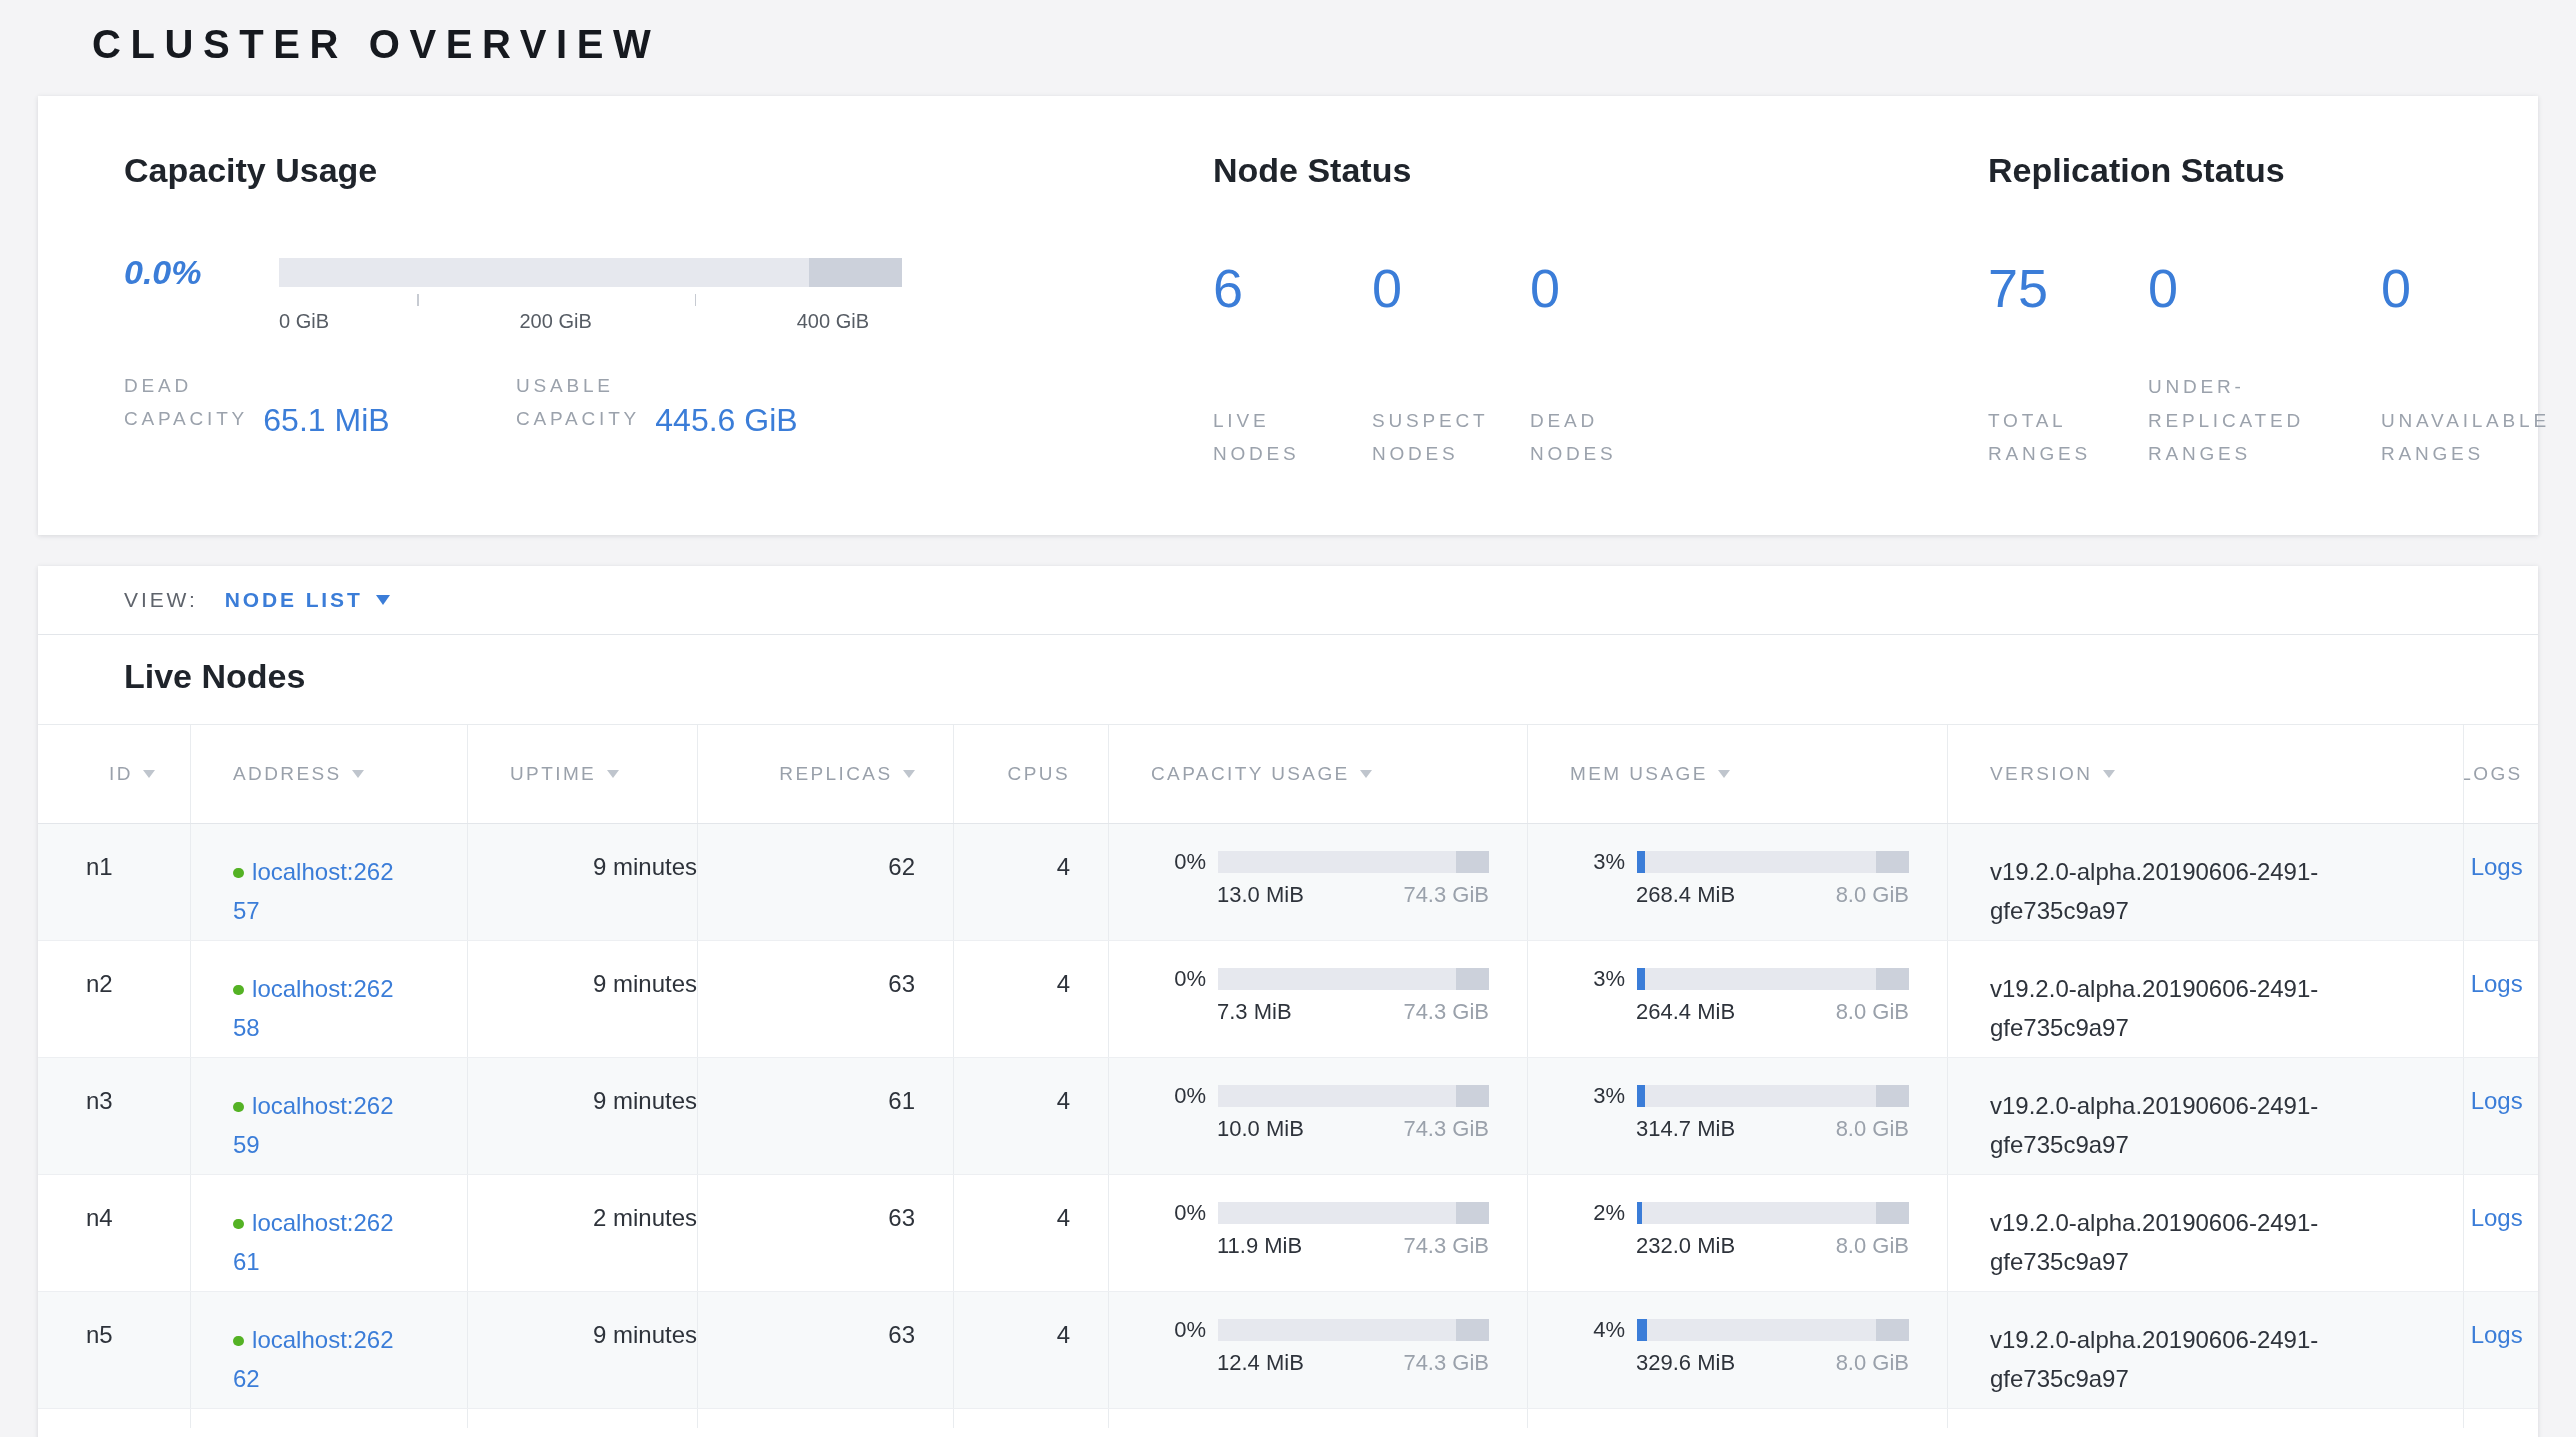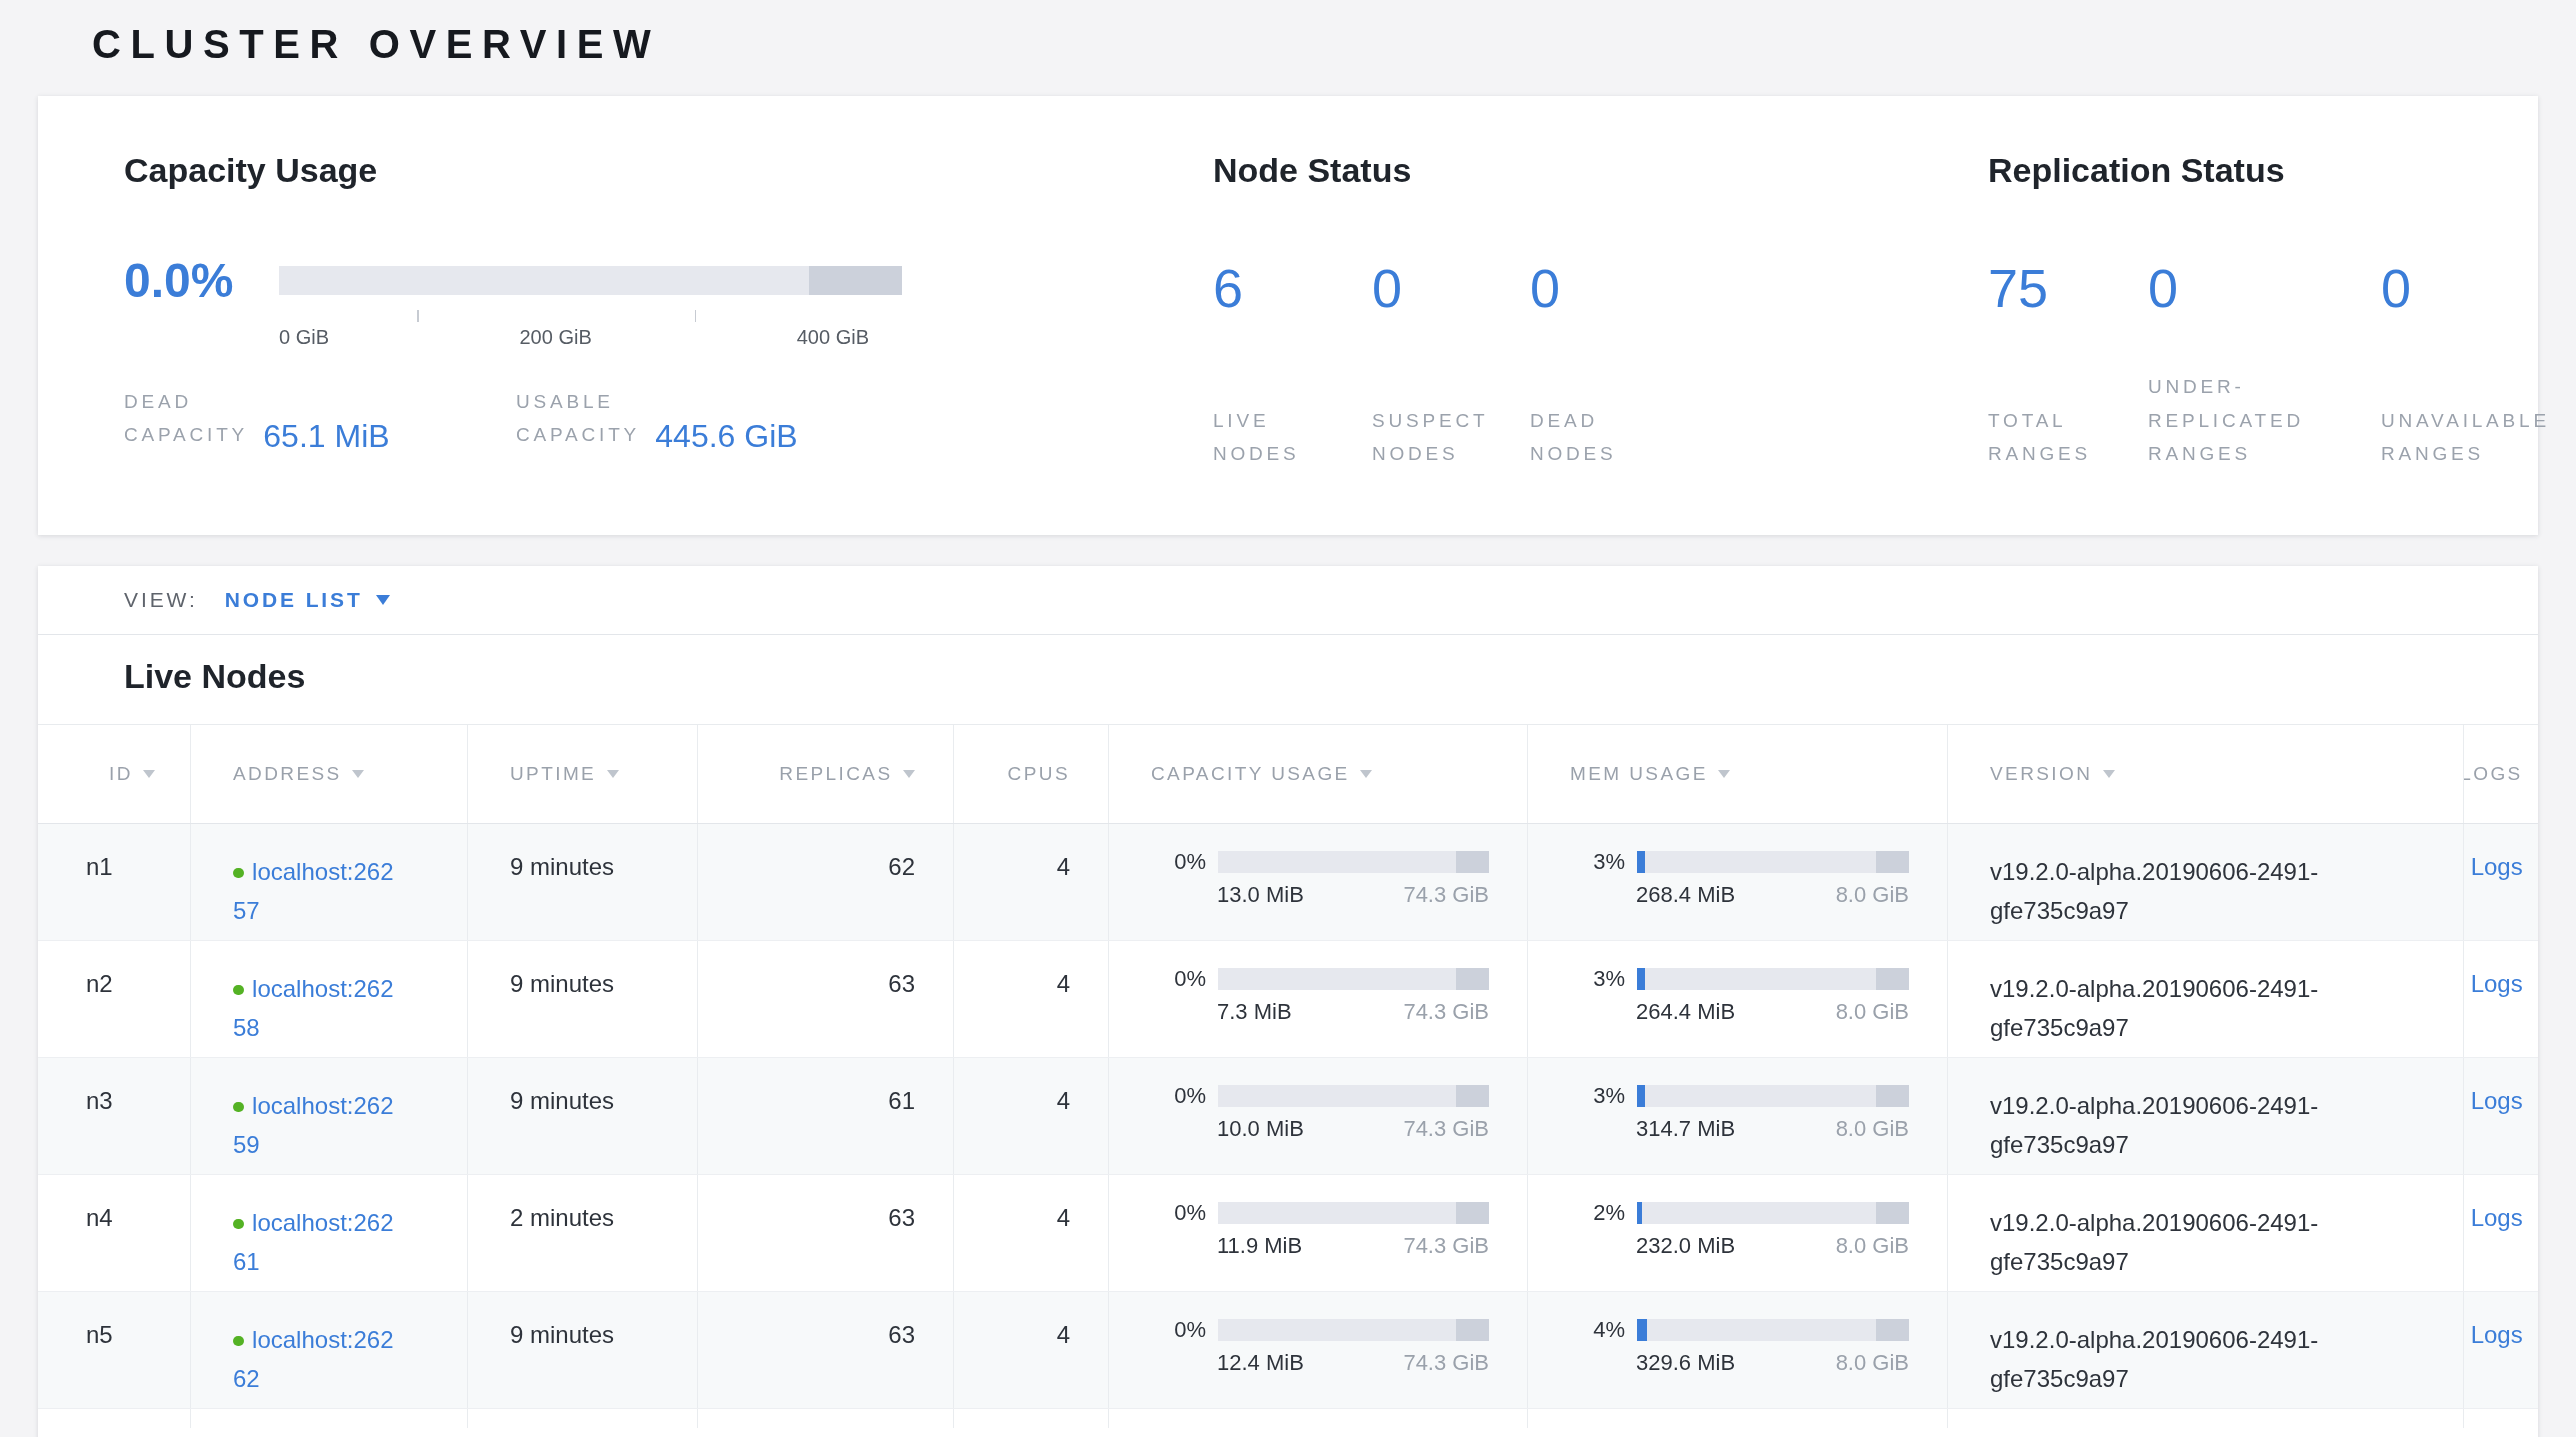--- a/index.html
+++ b/index.html
@@ -31,7 +31,7 @@
 
   
   .gauge-row { display:flex; align-items:center; margin-top:63px; }
-  .cap-pct { width:155px; font-size:48px; font-weight:600; color:var(--accent-blue,#3b7dd8); }
+  .cap-pct { width:155px; font-size:34px; font-weight:600; color:var(--accent-blue,#3b7dd8);font-style:italic; }
   .gauge { position:relative; width:623px; height:29px; background:var(--bar-track,#e6e8ee); overflow:hidden; }
   .gauge::after { content:""; position:absolute; right:0; top:0; height:100%; width:15%; background:var(--bar-tail,#ccd1db); }
   .gauge-fill { position:absolute; left:0; top:0; height:100%; background:var(--accent-blue,#3b7dd8); width:0; z-index:2; }

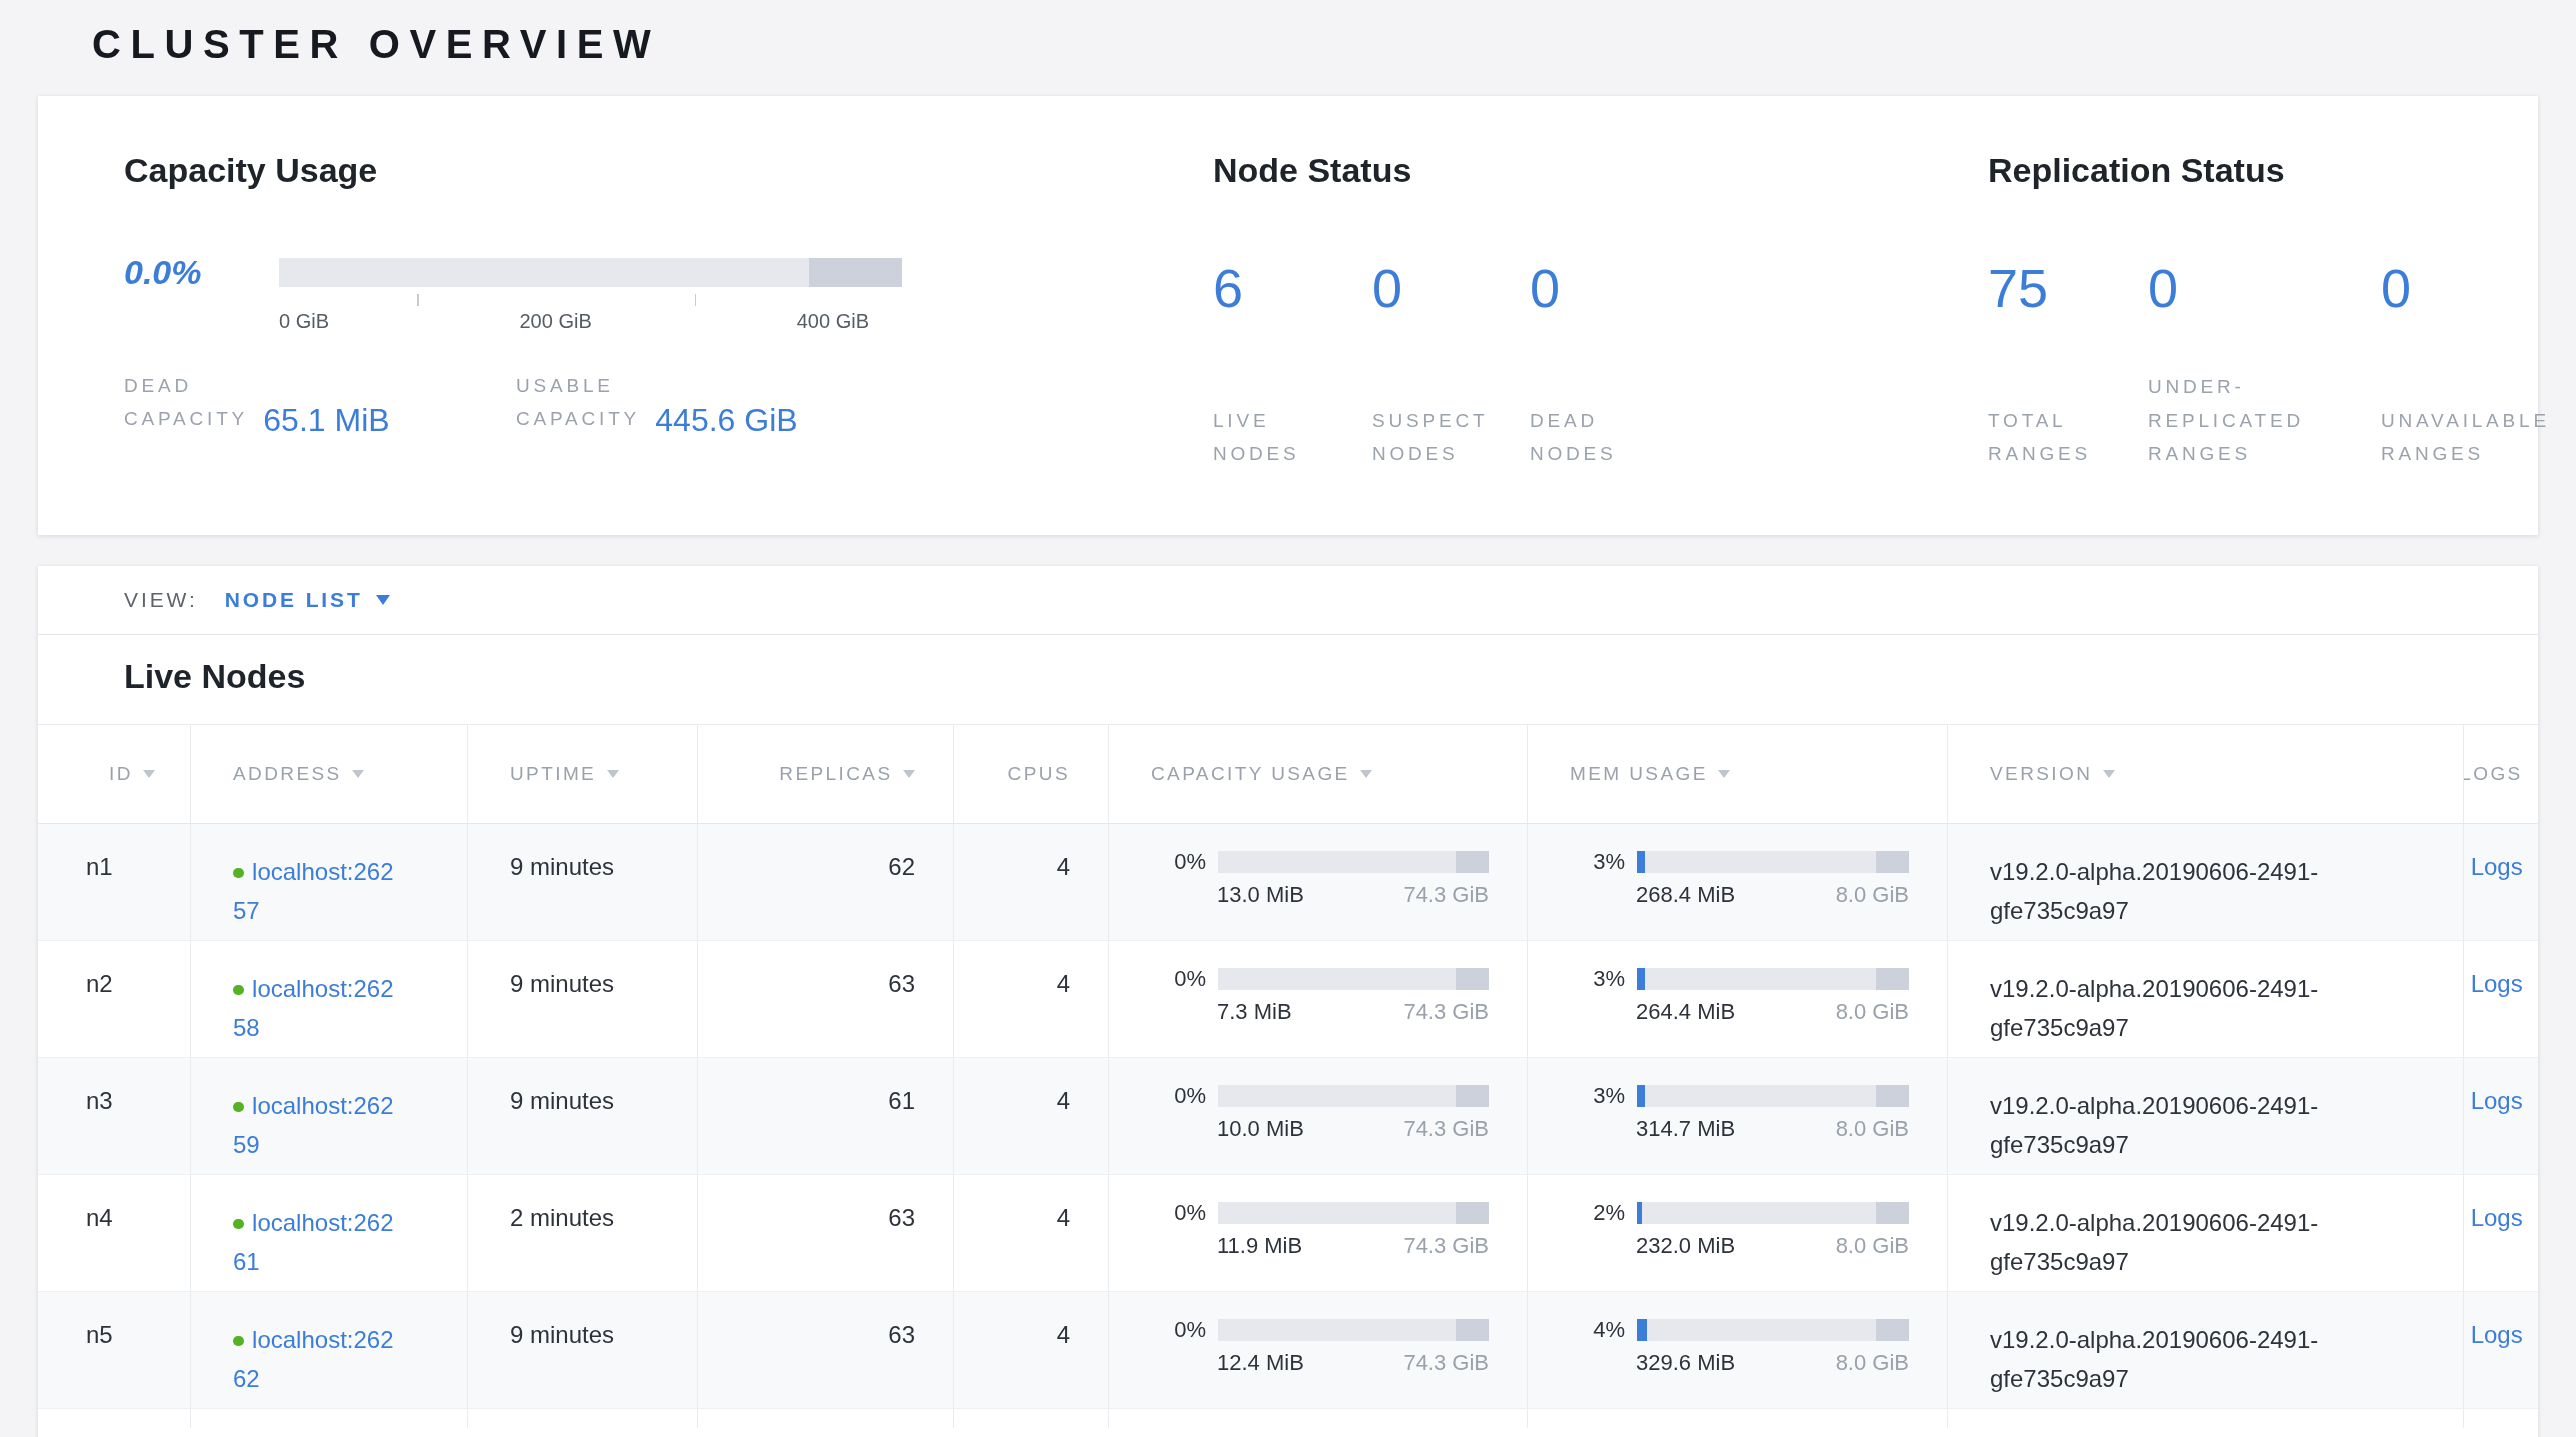--- a/index.html
+++ b/index.html
@@ -94,7 +94,7 @@
   .addr-wrap { width:169px; line-height:1.62; }
   .dot { display:inline-block; width:10.5px; height:10.5px; border-radius:50%; background:var(--green,#54b224); margin-right:8.6px; vertical-align:1.9px; }
   .addr-link { color:var(--accent-blue,#3b7dd8); text-decoration:none; word-break:break-all; cursor:pointer; }
-  .td-uptime { padding-left:42px; }
+  .td-uptime { padding-left:42px;text-align:right; }
   .td-right { text-align:right; padding-right:38px; }
   .td-usage { padding:25px 38px 0 19px; }
   .usage-top { display:flex; align-items:center; }

